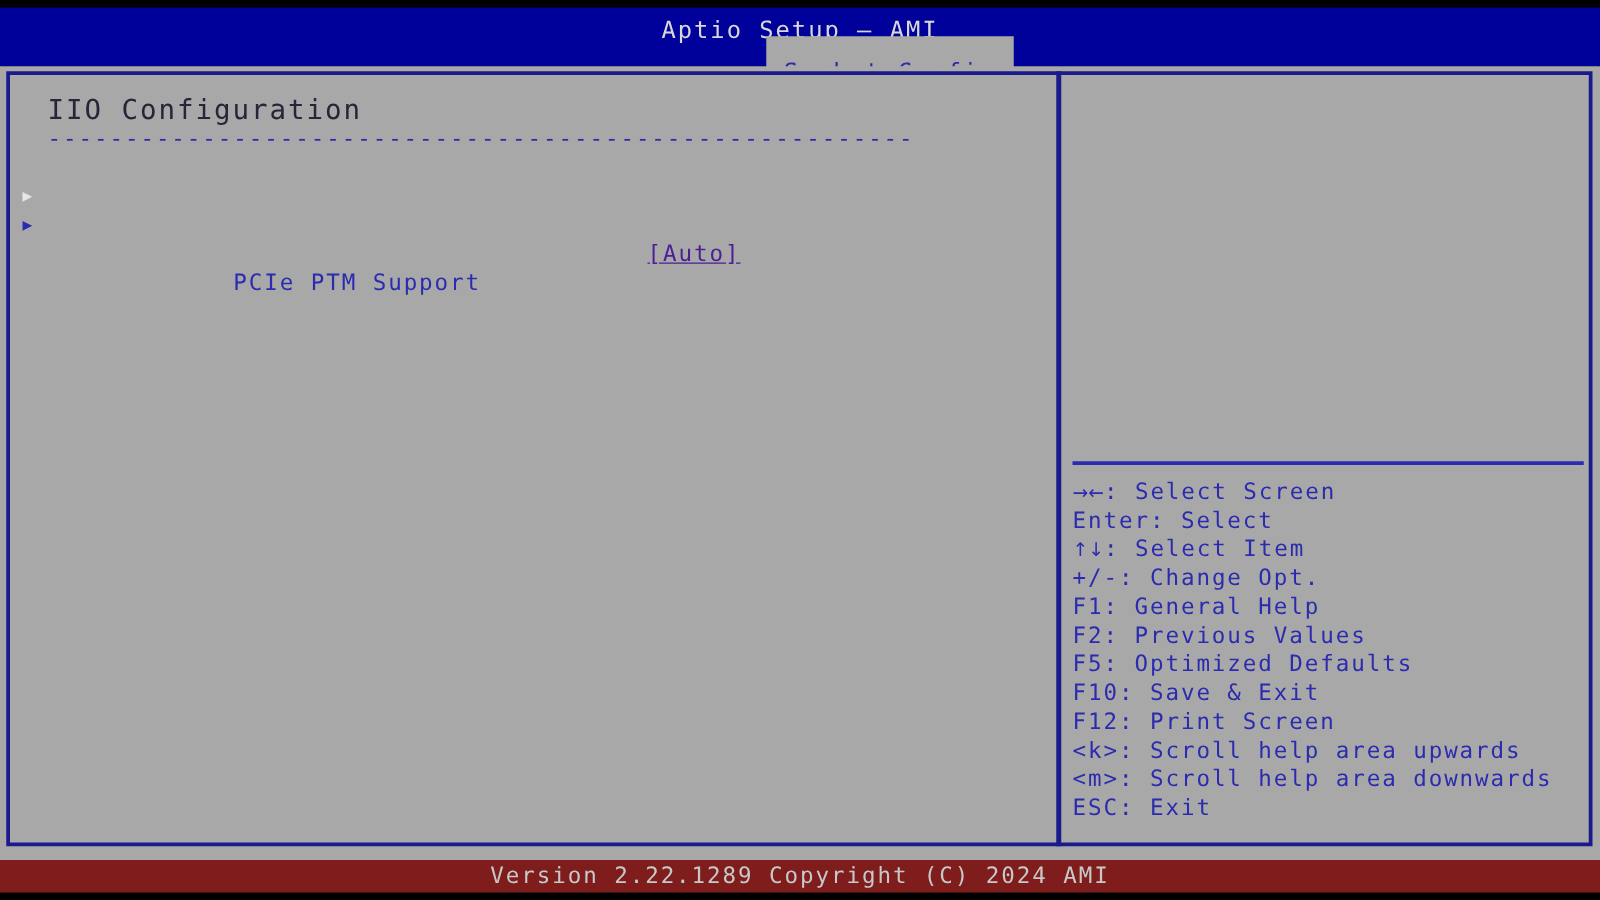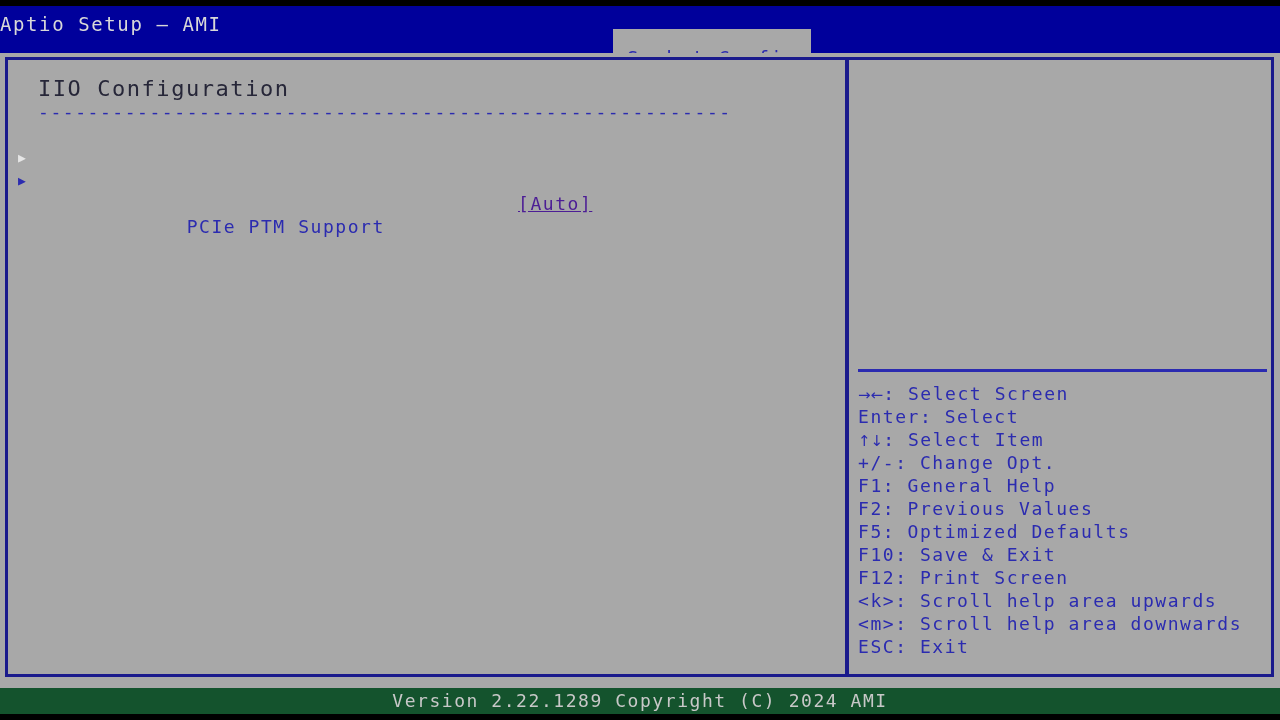--- a/index.html
+++ b/index.html
@@ -35,6 +35,7 @@
     left: 0;
     top: 7px;
     width: 1280px;
+    text-align: center;
     color: #d8d8d8;
     font-size: 19px;
     letter-spacing: 1.6px;

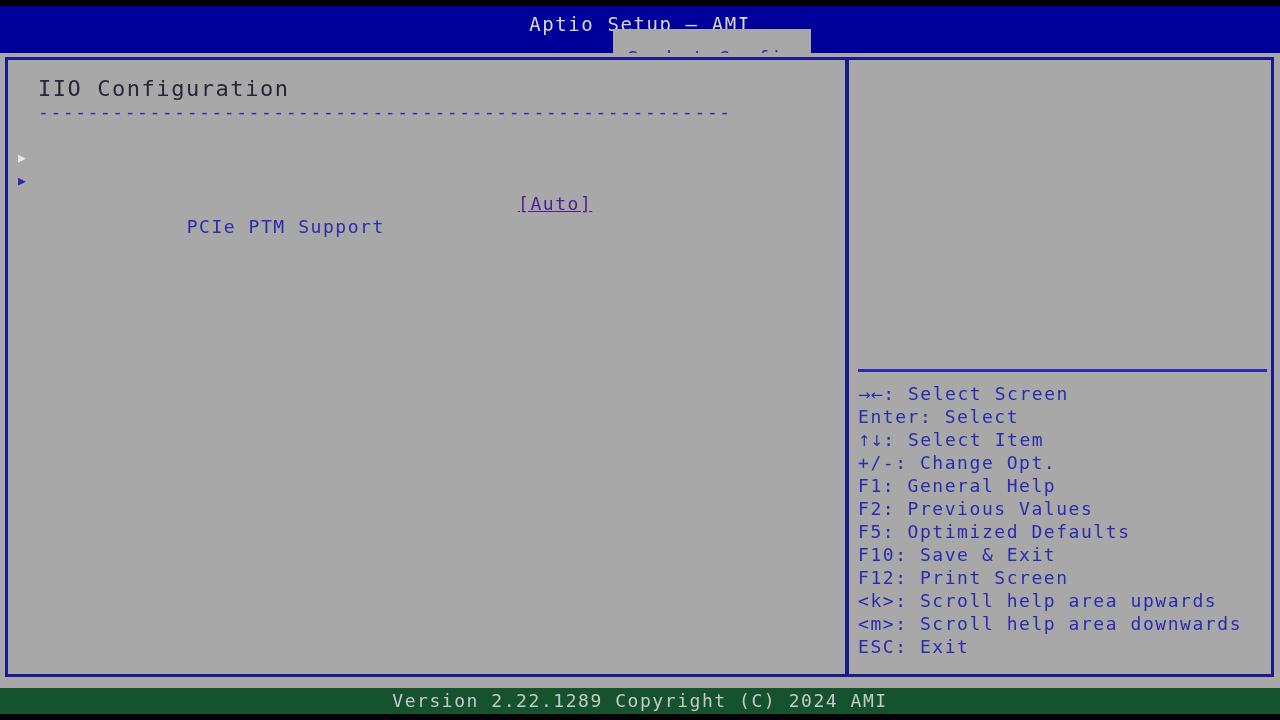--- a/index.html
+++ b/index.html
@@ -209,7 +209,7 @@
     top: 688px;
     width: 1280px;
     height: 26px;
-    background: #14532d;
+    background: #7f1d1d;
   }
   .footer-text {
     position: absolute;

